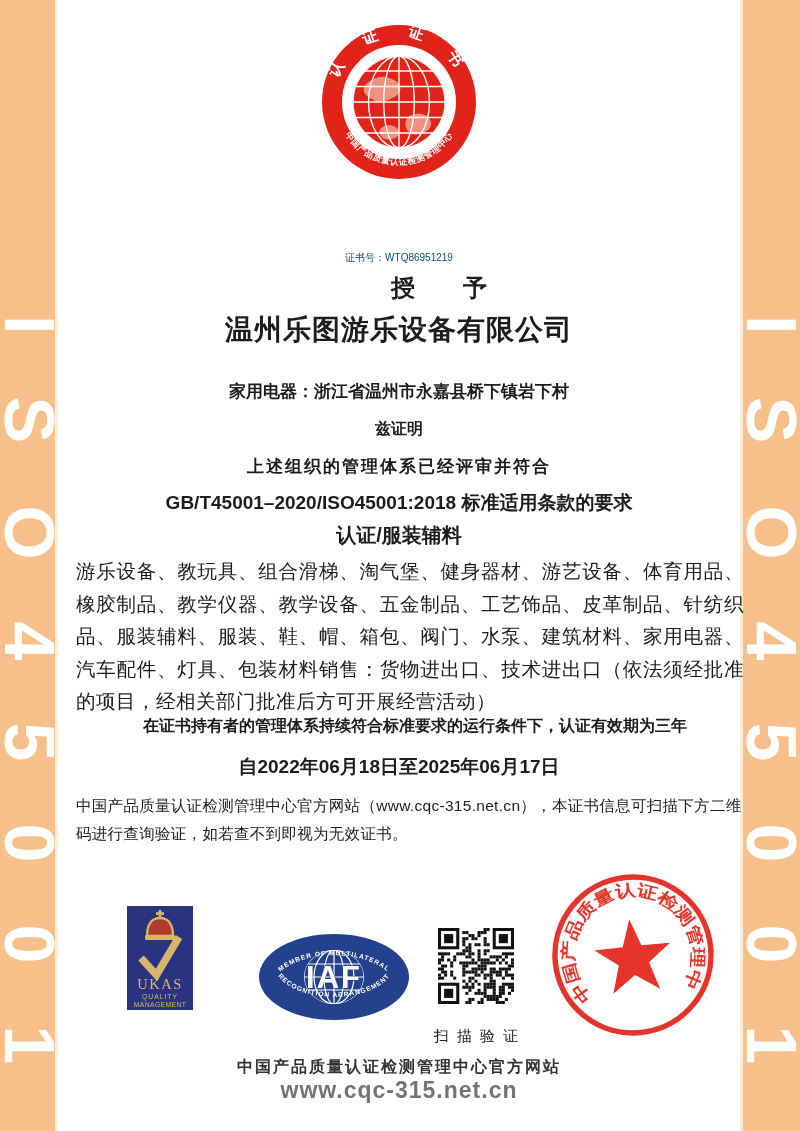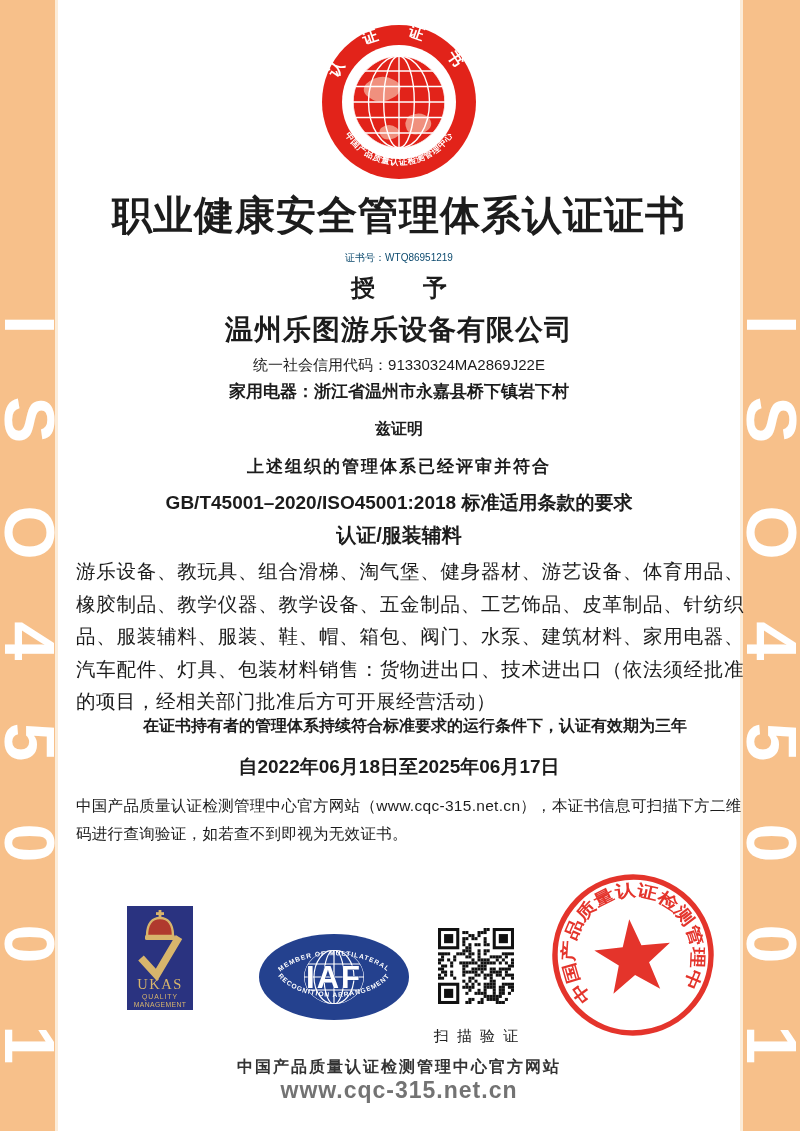--- a/index.html
+++ b/index.html
@@ -93,7 +93,6 @@
     </svg>
   </div>
 
-  <div class="c title">职业健康安全管理体系认证证书</div>
   <div class="c certno">证书号：WTQ86951219</div>
   <div class="c awarded">授　　予</div>
 

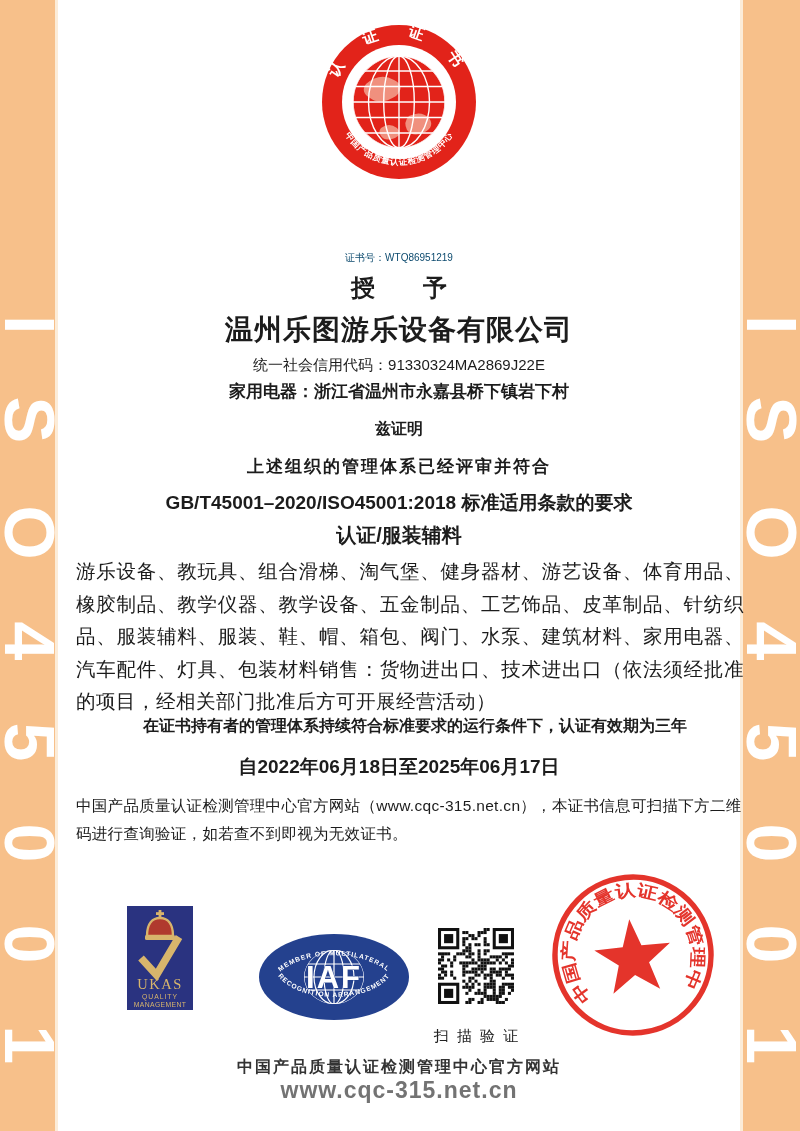--- a/index.html
+++ b/index.html
@@ -28,7 +28,7 @@
   .logo-wrap { top: 24px; }
   .title     { top: 188px; font-size: 40px; font-weight: bold; letter-spacing: 1px; }
   .certno    { top: 251px; font-size: 10px; color: #0c4a6e; }
-  .awarded   { top: 272px; font-size: 24px; font-weight: bold; }
+  .awarded   { top: 272px; font-size: 24px; font-weight: bold; margin-left: 40px; }
   .company   { top: 311px; font-size: 28px; font-weight: bold; letter-spacing: 1px; }
   .code      { top: 356px; font-size: 15px; }
   .address   { top: 380px; font-size: 17px; font-weight: 600; }

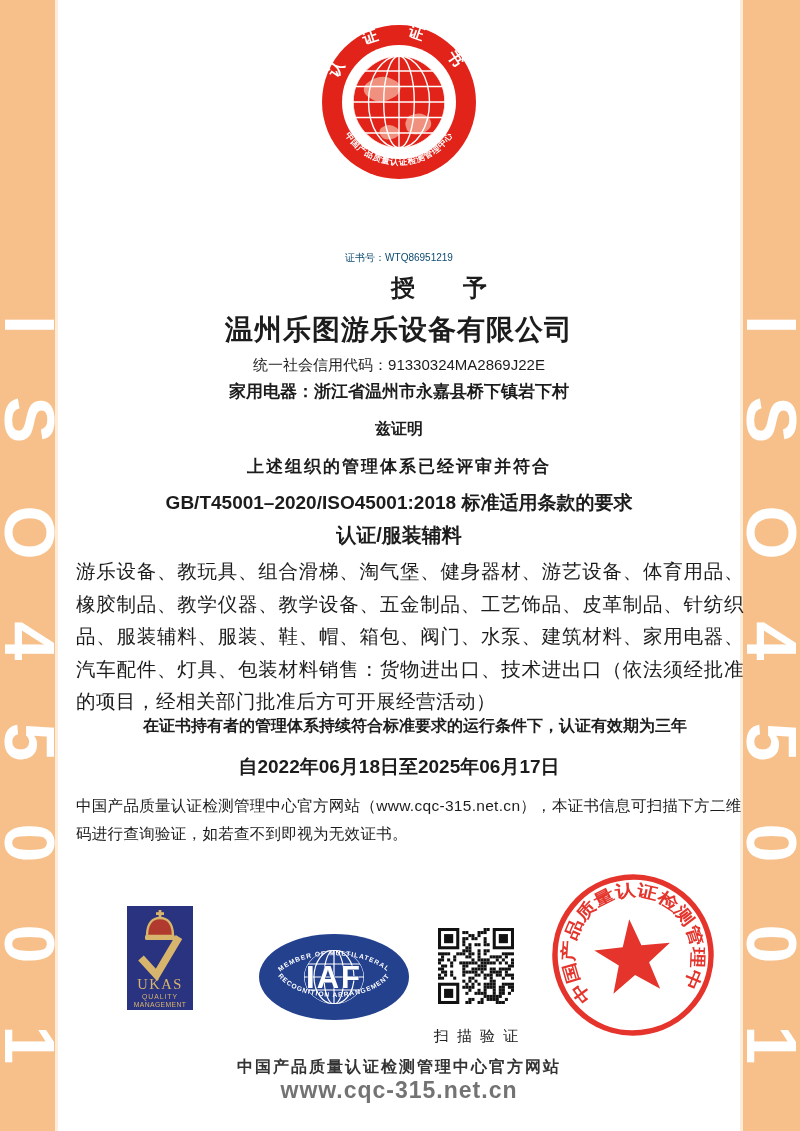--- a/index.html
+++ b/index.html
@@ -97,7 +97,6 @@
   <div class="c awarded">授　　予</div>
 
   <div class="c company">温州乐图游乐设备有限公司</div>
-  <div class="c code">统一社会信用代码：91330324MA2869J22E</div>
   <div class="c address">家用电器：浙江省温州市永嘉县桥下镇岩下村</div>
 
   <div class="c certify">兹证明</div>

